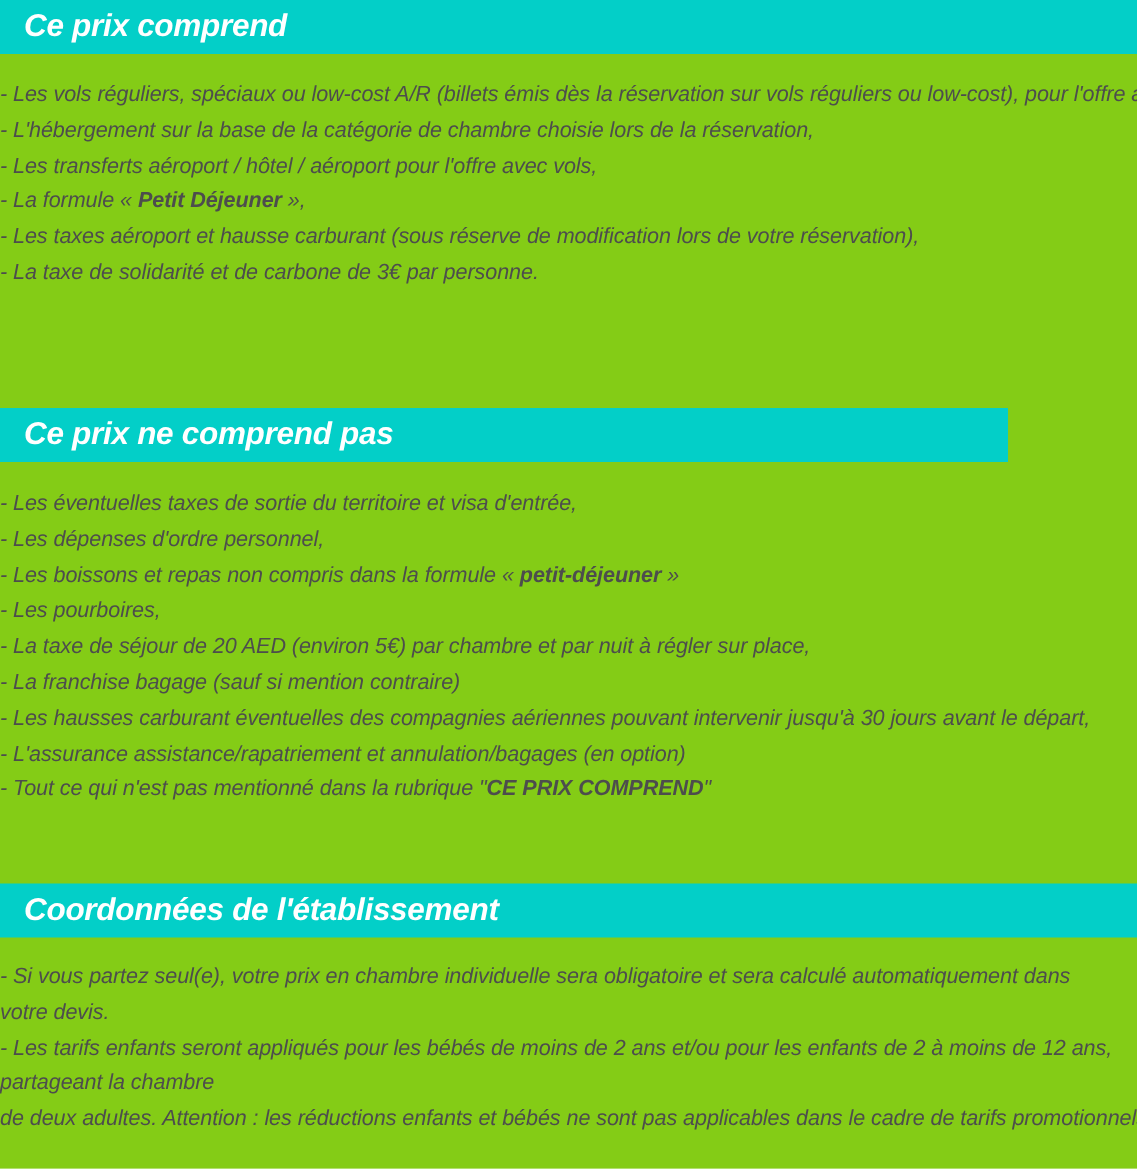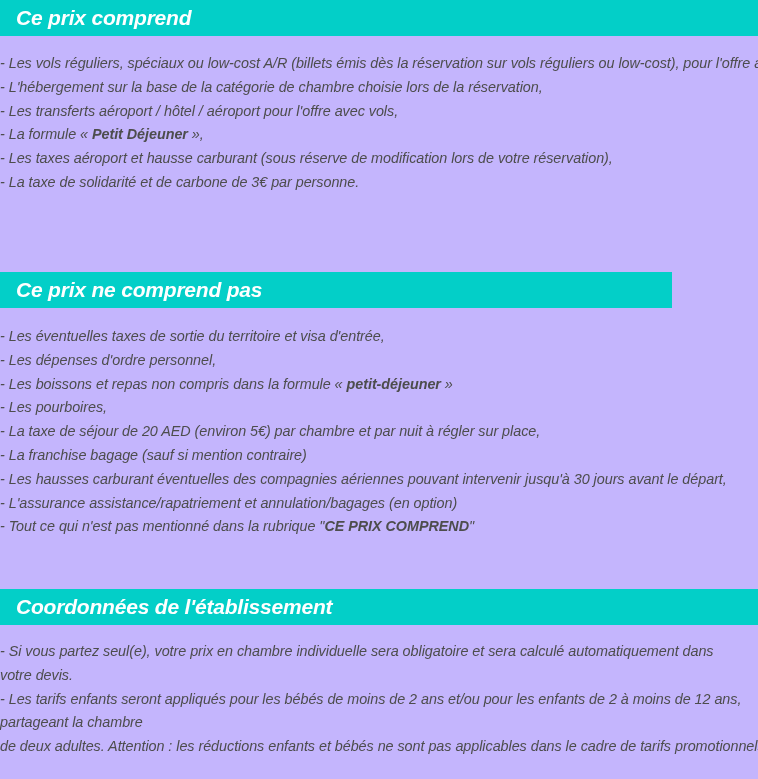--- a/index.html
+++ b/index.html
@@ -18,7 +18,7 @@
     width: 758px;
     height: 779px;
     position: relative;
-    background: #c4b5fd;
+    background: #84cc16;
   }
 
   .section-header {

